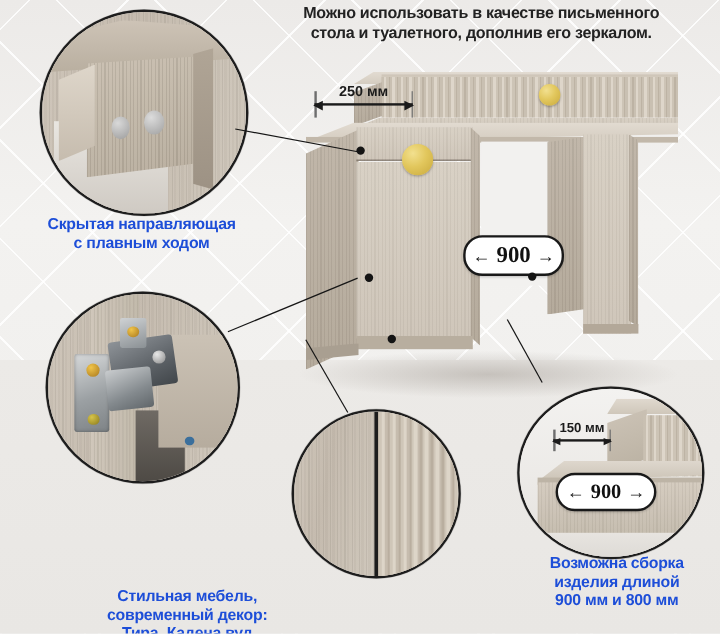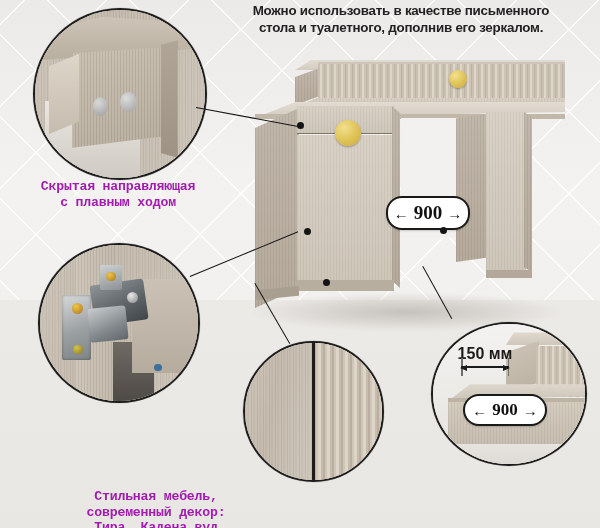--- a/index.html
+++ b/index.html
@@ -201,6 +201,14 @@
 
   </div>
 
+  <div class="dim" style="left:262px;top:62px;width:82px;height:30px;">
+    <span class="lbl">250 мм</span>
+    <span class="extL"></span>
+    <span class="extR"></span>
+    <span class="bar"></span>
+    <span class="tipL"></span>
+    <span class="tipR"></span>
+  </div>
 
   <div class="pill" style="left:386px;top:196px;width:80px;height:30px;">
     <span class="ar">←</span>

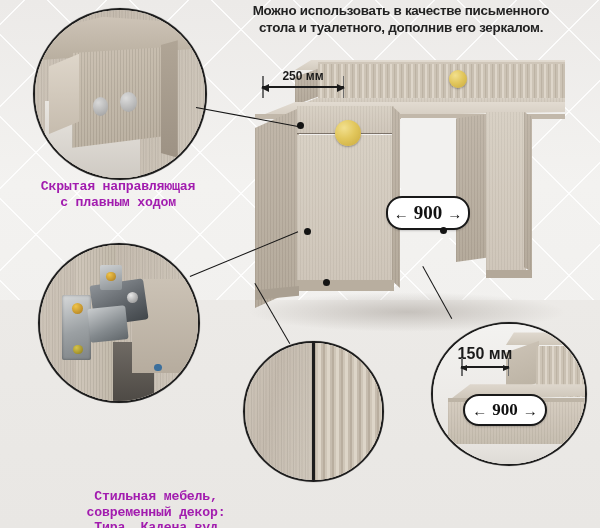--- a/index.html
+++ b/index.html
@@ -34,11 +34,10 @@
     position:absolute;
     text-align:center;
     font-weight:bold;
-    color:#a21caf;
+    color:#1d4ed8;
     line-height:1.18;
     letter-spacing:-0.2px;
     white-space:pre-line;
-    font-family:Liberation Mono, monospace;
   }
   .header-text{
     position:absolute;

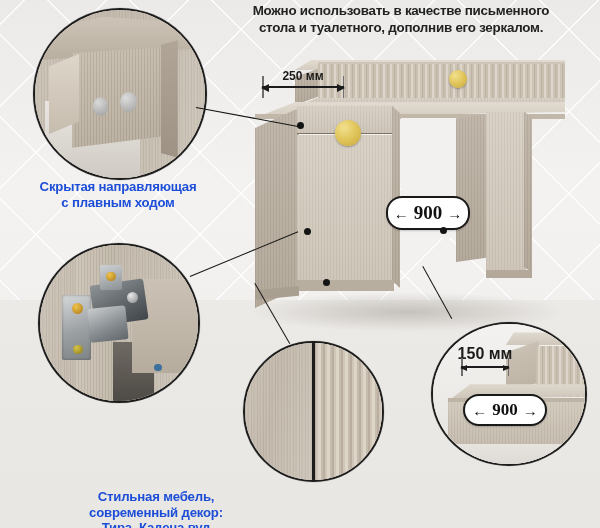--- a/index.html
+++ b/index.html
@@ -321,7 +321,7 @@
   </div>
 
   <div class="dim" style="left:461px;top:344px;width:48px;height:28px;">
-    <span class="lbl" style="font-size:16px;">150 мм</span>
+    <span class="lbl" style="font-size:11px;">150 мм</span>
     <span class="extL" style="height:18px;bottom:-4px;"></span>
     <span class="extR" style="height:18px;bottom:-4px;"></span>
     <span class="bar"></span>

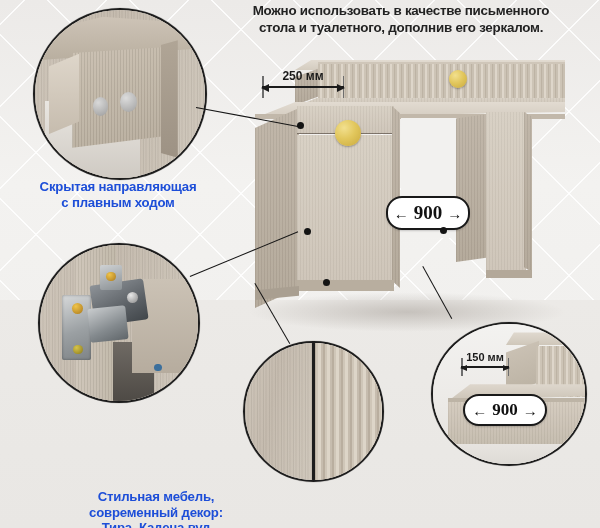--- a/index.html
+++ b/index.html
@@ -335,6 +335,9 @@
     <span class="ar">→</span>
   </div>
 
+  <div class="cap" style="left:428px;top:461px;width:172px;font-size:13.2px;">Возможна сборка
+изделия длиной
+900 мм и 800 мм</div>
 
   <div class="lead" style="left:452px;top:318px;width:60px;transform:rotate(-119deg);"></div>
   <div class="dot" style="left:440px;top:227px;"></div>

